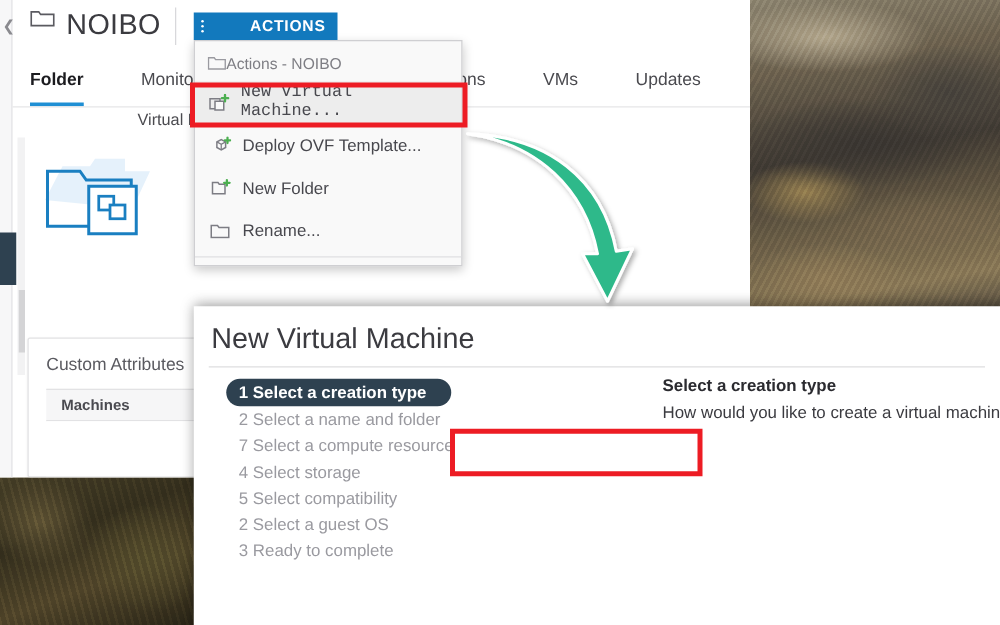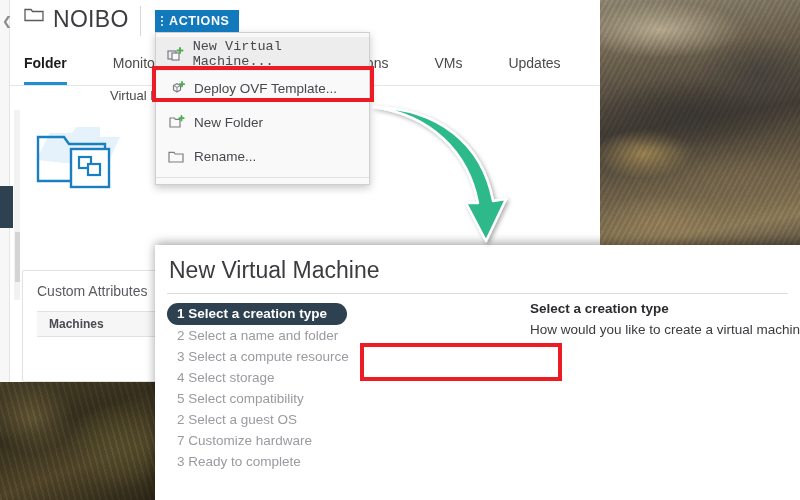--- a/index.html
+++ b/index.html
@@ -124,7 +124,7 @@
   .actions-btn{
     position:absolute; left:155px; top:10px; height:22px; z-index:6;
     background:#1279bd; color:#fff; font-size:12.5px; font-weight:700;
-    letter-spacing:.6px; display:flex; align-items:center; padding:0 10px 0 6px;
+    letter-spacing:.6px; display:flex; align-items:center; padding:0 10px 0 6px;gap:31px;
   }
   .dots{
     display:inline-flex; flex-direction:column; gap:2px; margin-right:6px;

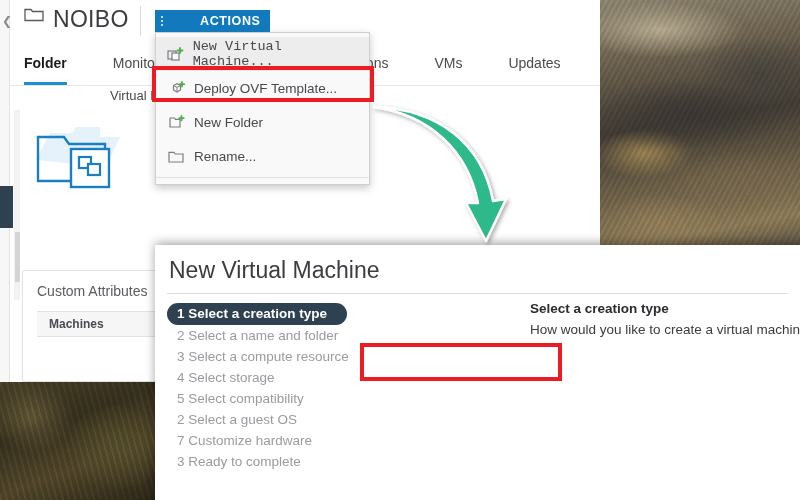--- a/index.html
+++ b/index.html
@@ -246,6 +246,14 @@
 </div>
 
 <div class="menu">
+  <div class="menu-head">
+    <span class="mi-icon">
+      <svg width="15" height="12" viewBox="0 0 15 12">
+          <path d="M.8 2.2h4.6l1.1 1.5H14.2v7.5H.8z" fill="none" stroke="#9a9aa0" stroke-width="1.1"></path>
+        </svg>
+    </span>
+    <span>Actions - NOIBO</span>
+  </div>
 
   <div class="menu-item hl">
     <span class="mi-icon">

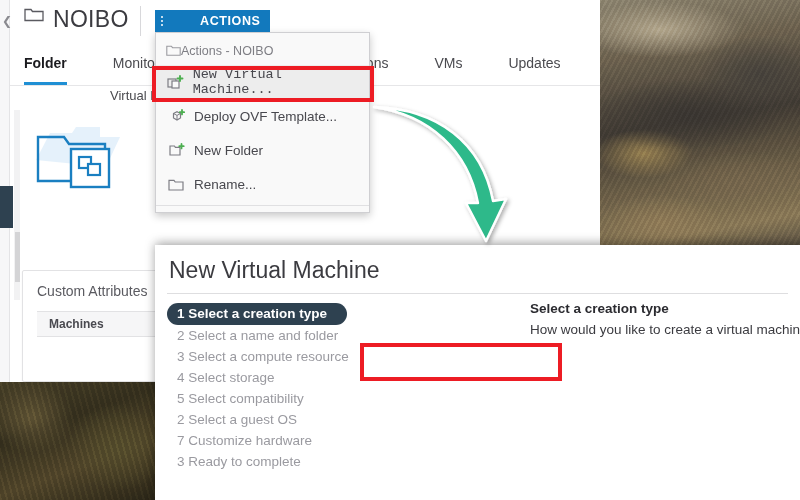--- a/index.html
+++ b/index.html
@@ -170,7 +170,7 @@
   }
   .wiz-rule{ position:absolute; left:12px; top:48px; width:621px; height:1px; background:#dedee0; }
 
-  .steps{ position:absolute; left:12px; top:58px; width:190px; }
+  .steps{ position:absolute; left:26px; top:58px; width:190px; }
   .step{
     height:21px; line-height:21px; font-size:13.5px; color:#9a9aa0; padding-left:10px;
   }

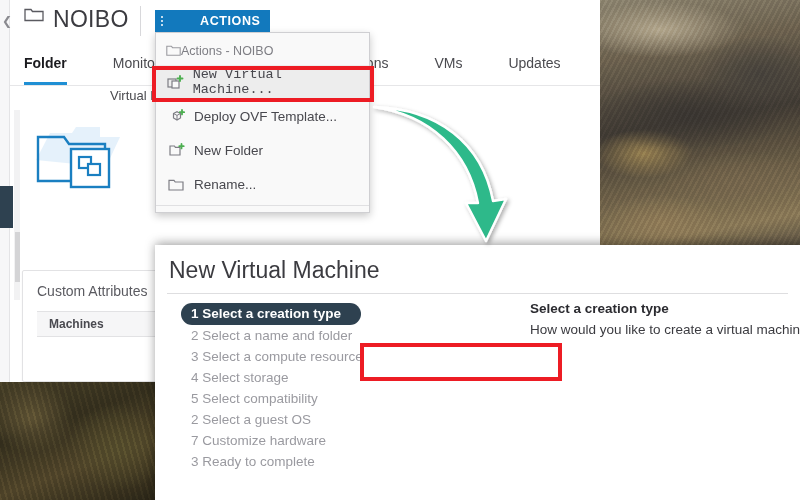--- a/index.html
+++ b/index.html
@@ -317,7 +317,7 @@
   <div class="steps">
     <div class="step active">1 Select a creation type</div>
     <div class="step">2 Select a name and folder</div>
-    <div class="step">3 Select a compute resource</div>
+    <div class="step">7 Select a compute resource</div>
     <div class="step">4 Select storage</div>
     <div class="step">5 Select compatibility</div>
     <div class="step">2 Select a guest OS</div>

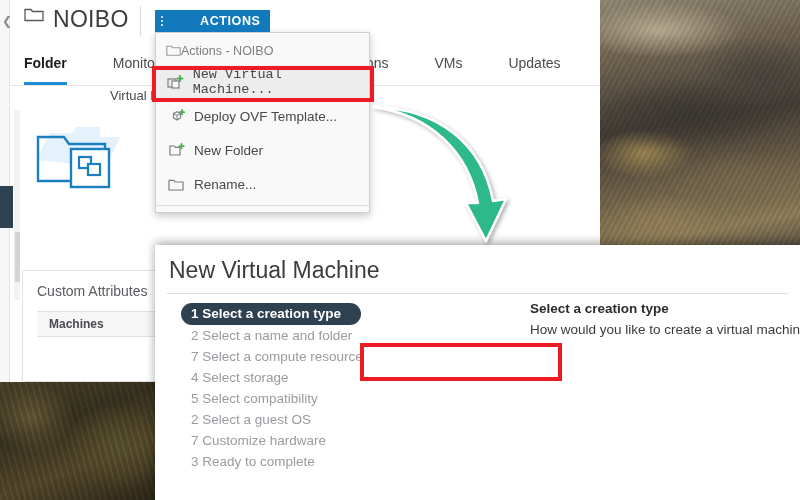--- a/index.html
+++ b/index.html
@@ -321,7 +321,6 @@
     <div class="step">4 Select storage</div>
     <div class="step">5 Select compatibility</div>
     <div class="step">2 Select a guest OS</div>
-    <div class="step">7 Customize hardware</div>
     <div class="step">3 Ready to complete</div>
   </div>
 

